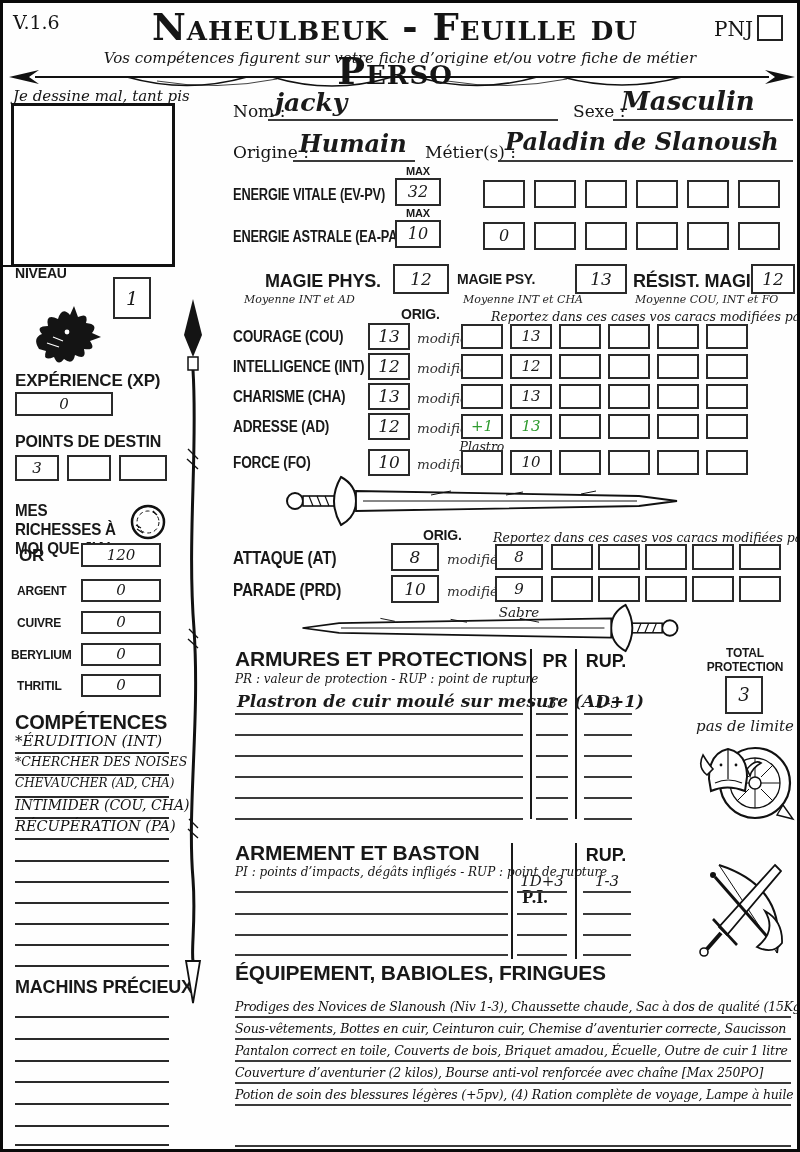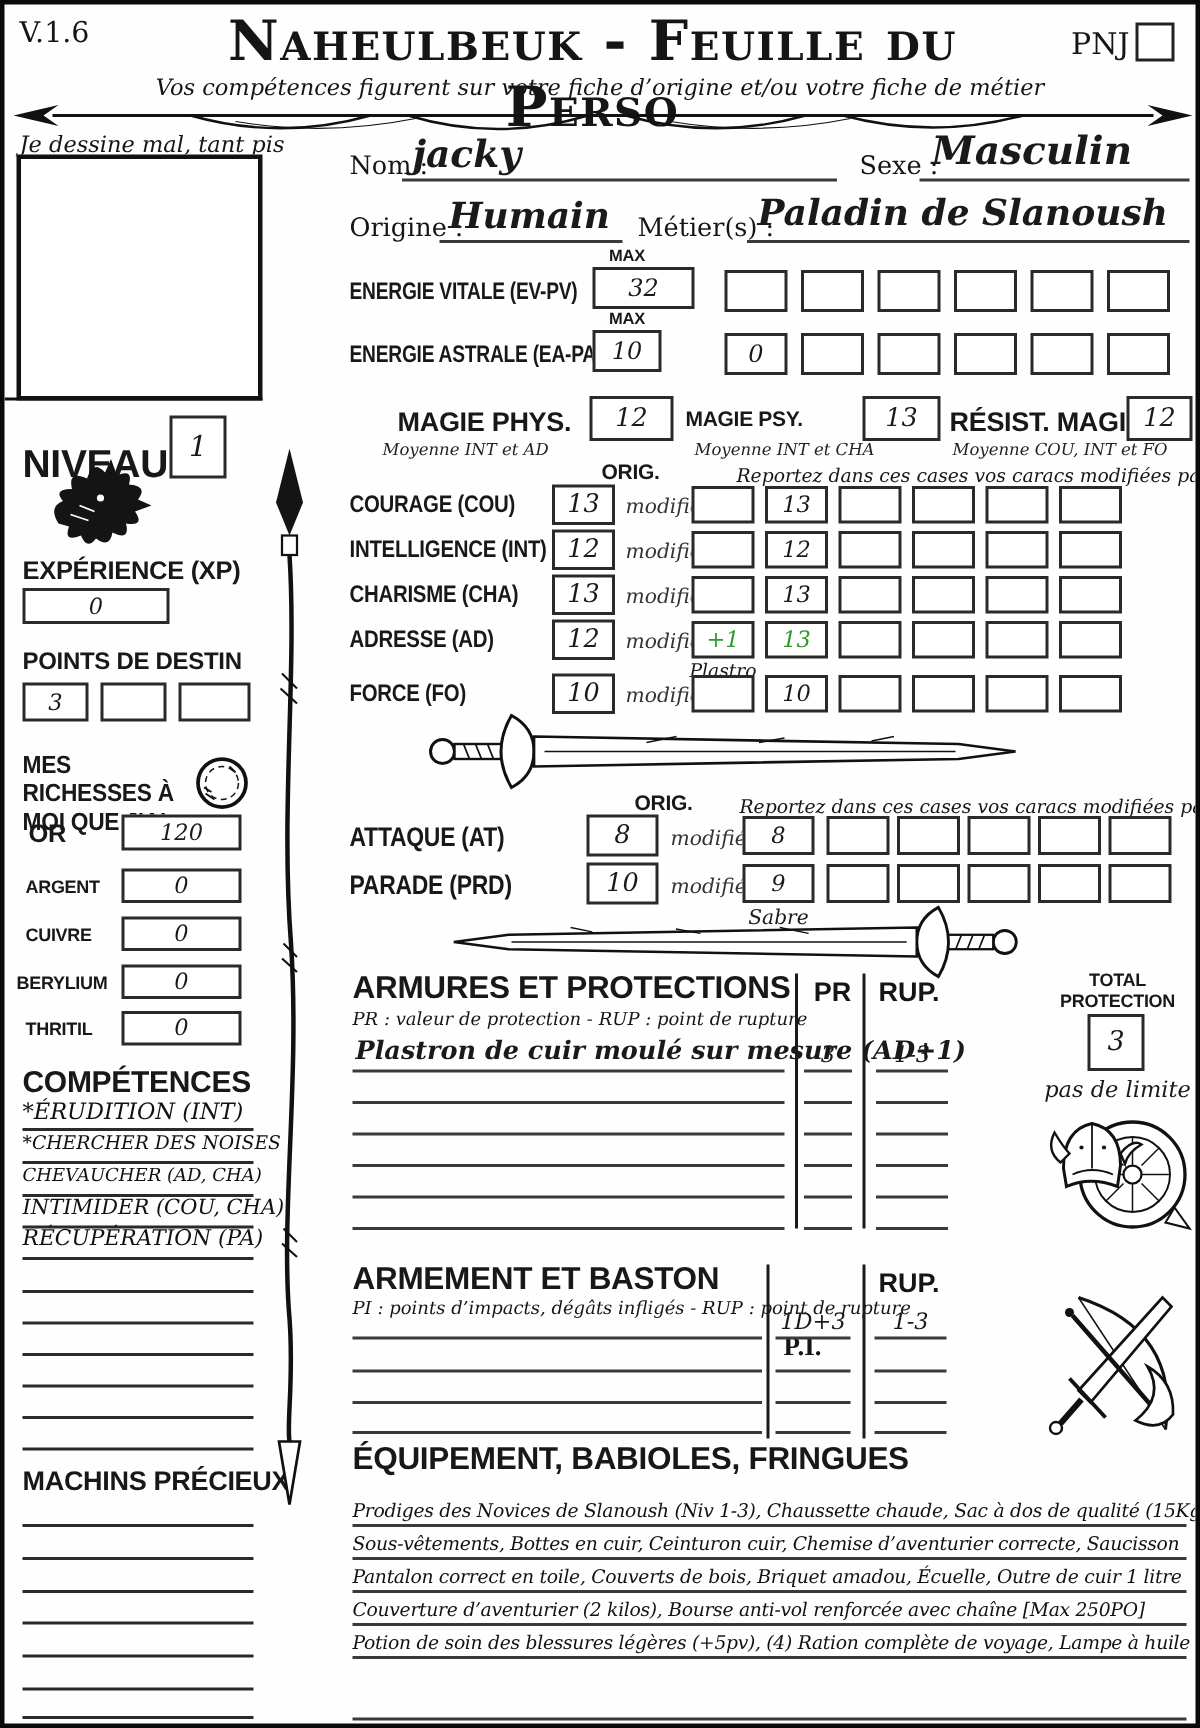--- a/index.html
+++ b/index.html
@@ -148,7 +148,7 @@
 
   <div class="blabel cond8" style="left:230px;top:183px;font-size:16px;">ENERGIE VITALE (EV-PV)</div>
   <div class="blabel" style="left:392px;top:162px;width:46px;text-align:center;font-size:11px;transform:none;">MAX</div>
-  <div class="box ebox" style="left:392px;top:175px;width:68px;">32</div>
+  <div class="box ebox" style="left:392px;top:175px;width:46px;">32</div>
   <div class="box ebox" style="left:480px;top:177px;"></div>
   <div class="box ebox" style="left:531px;top:177px;"></div>
   <div class="box ebox" style="left:582px;top:177px;"></div>

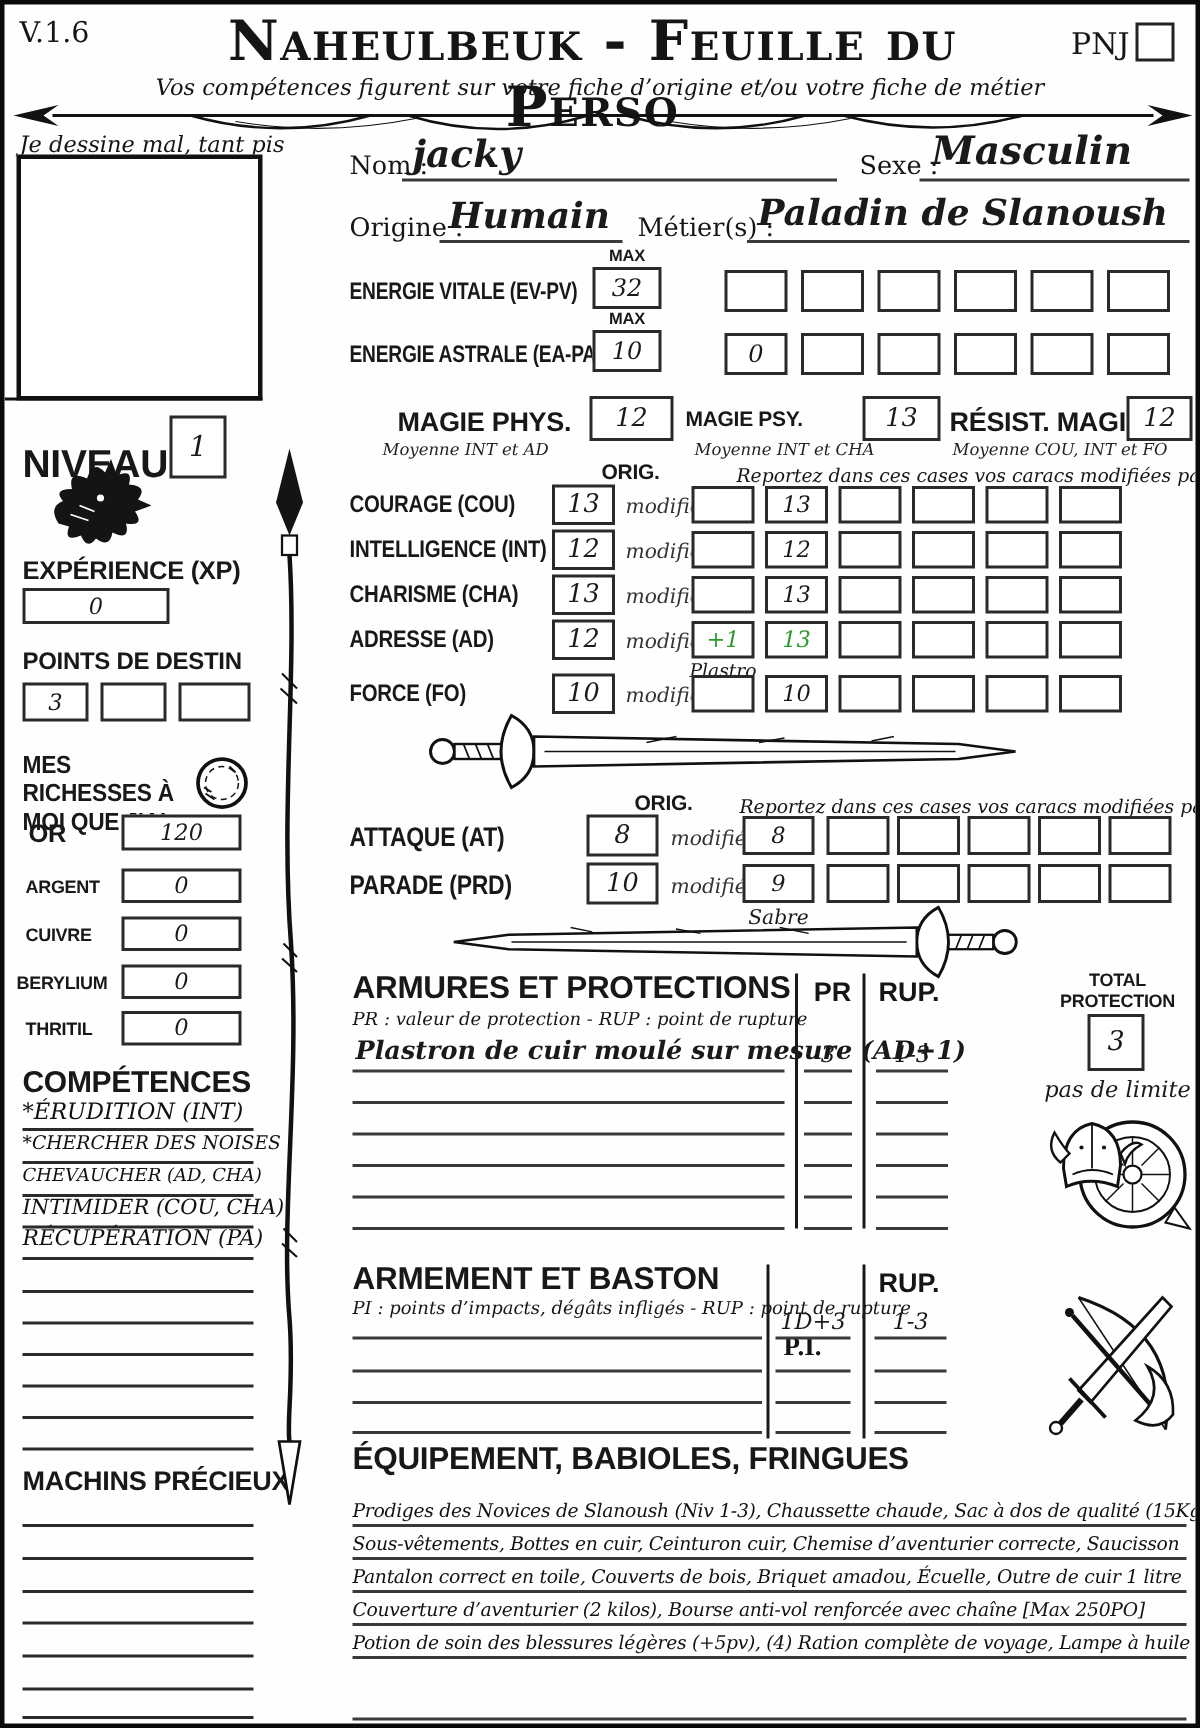--- a/index.html
+++ b/index.html
@@ -61,7 +61,7 @@
   <div class="abs" style="left:8px;top:100px;width:158px;height:158px;border:3px solid #111;background:#fff;"></div>
   <div class="abs" style="left:0;top:262px;width:172px;height:2px;background:#111;"></div>
 
-  <div class="blabel" style="left:12px;top:262px;font-size:26px;margin-top:29px;">NIVEAU</div>
+  <div class="blabel" style="left:12px;top:262px;font-size:14px;">NIVEAU</div>
   <div class="box" style="left:110px;top:274px;width:38px;height:42px;font-size:19px;">1</div>
 
   <div class="abs" style="left:26px;top:300px;width:72px;height:64px;">

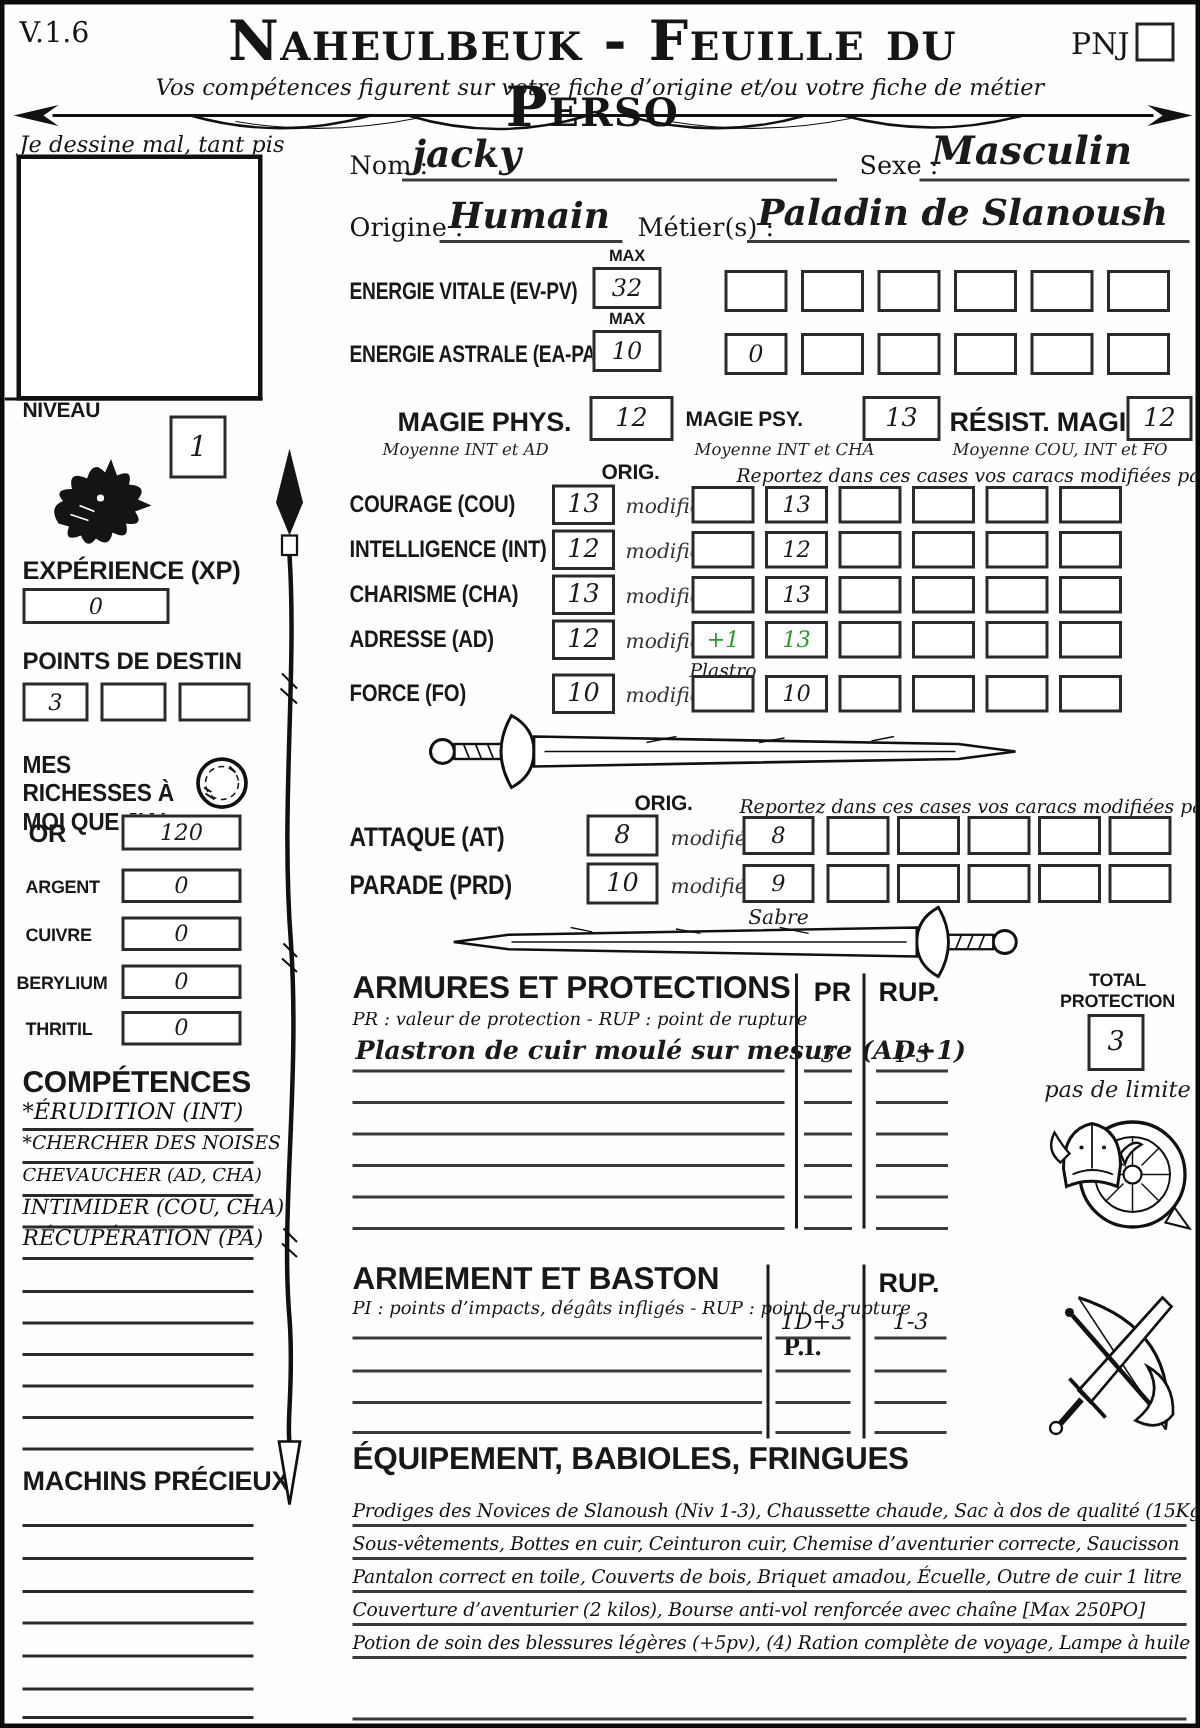--- a/index.html
+++ b/index.html
@@ -167,7 +167,7 @@
   <div class="box ebox" style="left:735px;top:219px;"></div>
 
   <div class="blabel" style="left:262px;top:268px;font-size:18px;">MAGIE PHYS.</div>
-  <div class="note" style="left:252px;top:290px;">Moyenne INT et AD</div>
+  <div class="note" style="left:241px;top:290px;">Moyenne INT et AD</div>
   <div class="box" style="left:390px;top:261px;width:56px;height:30px;font-size:17px;">12</div>
   <div class="blabel" style="left:454px;top:268px;font-size:14px;">MAGIE PSY.</div>
   <div class="note" style="left:460px;top:290px;">Moyenne INT et CHA</div>

